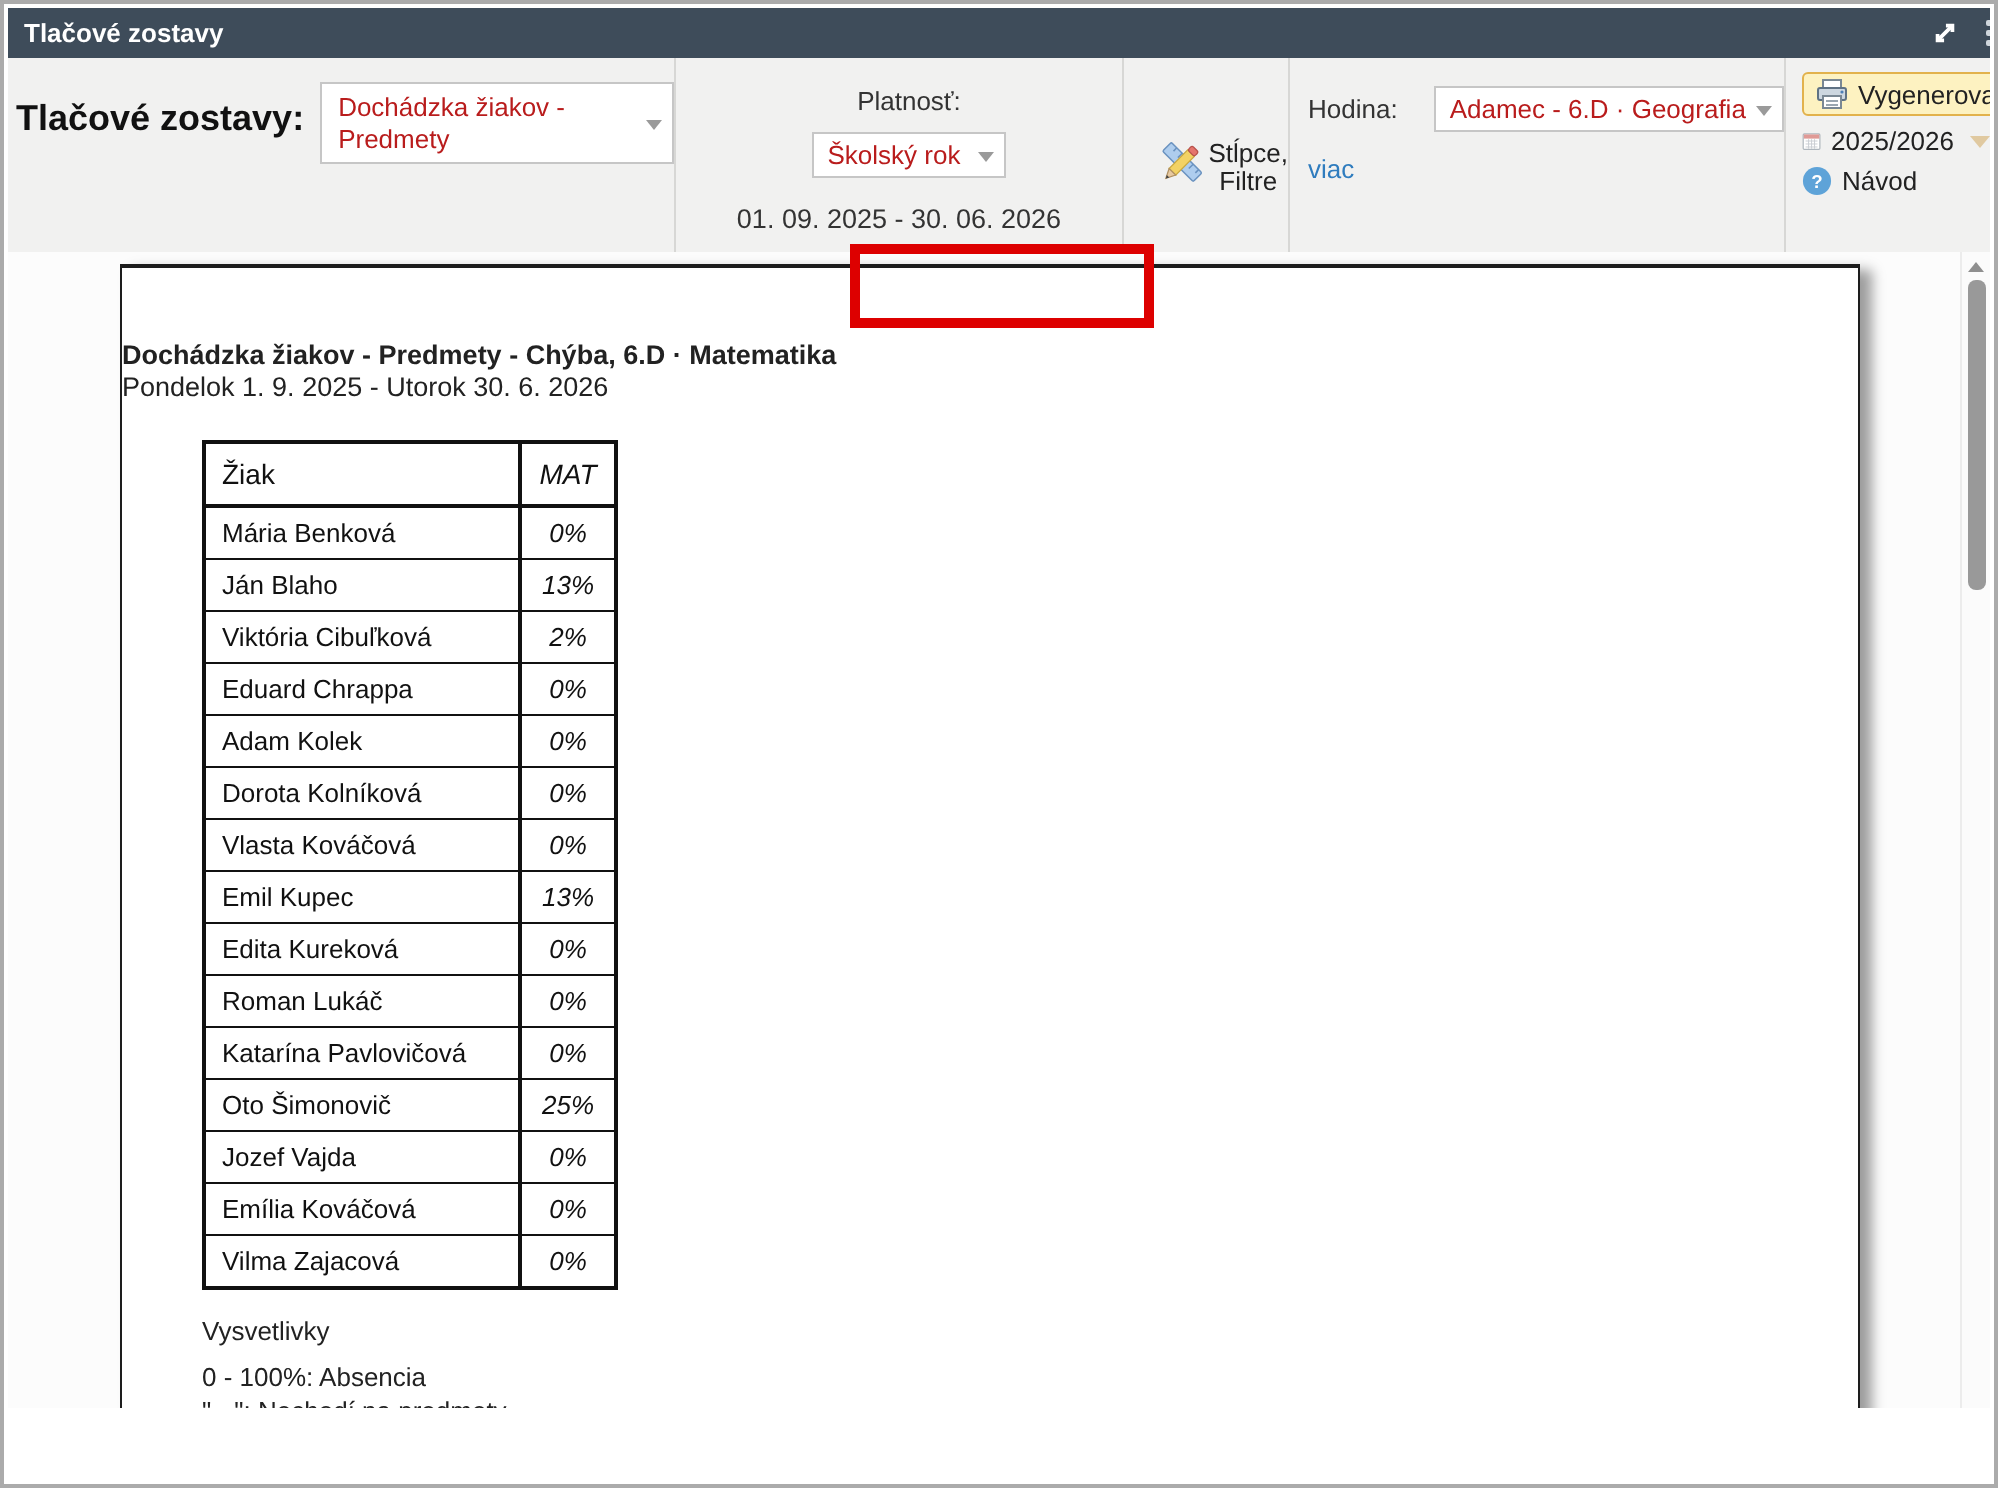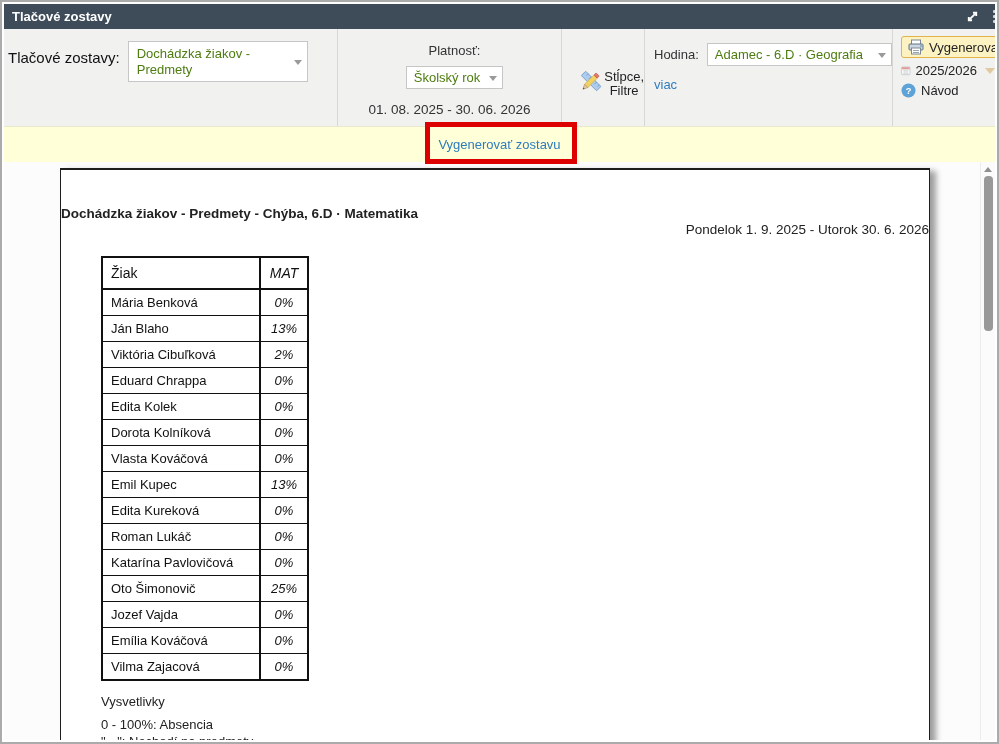--- a/index.html
+++ b/index.html
@@ -31,7 +31,7 @@
   .tg-sep { border-left:1px solid #d7d7d5; }
 
   .tg1 { width:333px; display:flex; gap:8px; padding:12px 0 0 4px; }
-  .tg1 .big-label { font-size:15px; font-weight:normal; color:#111; padding-top:8px; white-space:nowrap; }
+  .tg1 .big-label { font-size:18px; font-weight:bold; color:#111; padding-top:8px; white-space:nowrap; }
   .selectbox {
     position:relative; background:#fff; border:1px solid #c6c6c6;
     font-size:13px; color:#4d7c0f; cursor:pointer;

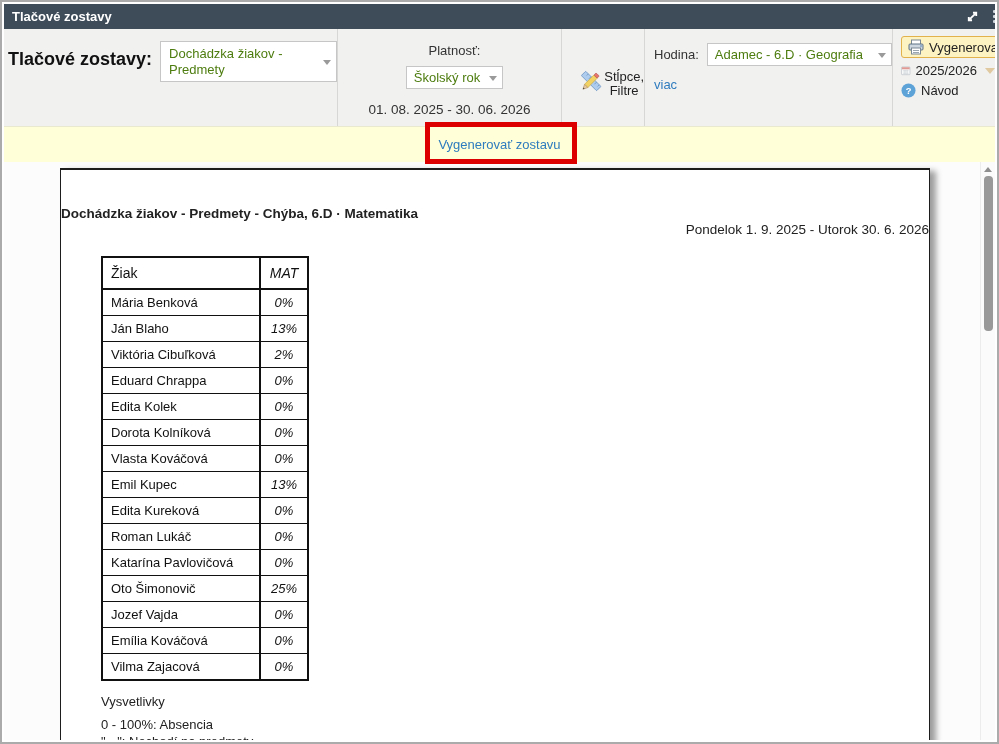--- a/index.html
+++ b/index.html
@@ -34,7 +34,7 @@
   .tg1 .big-label { font-size:18px; font-weight:bold; color:#111; padding-top:8px; white-space:nowrap; }
   .selectbox {
     position:relative; background:#fff; border:1px solid #c6c6c6;
-    font-size:13px; color:#4d7c0f; cursor:pointer;
+    font-size:13px; color:#b91c1c; cursor:pointer;
   }
   .sel-arrow {
     position:absolute; right:5px; top:50%; margin-top:-2px;

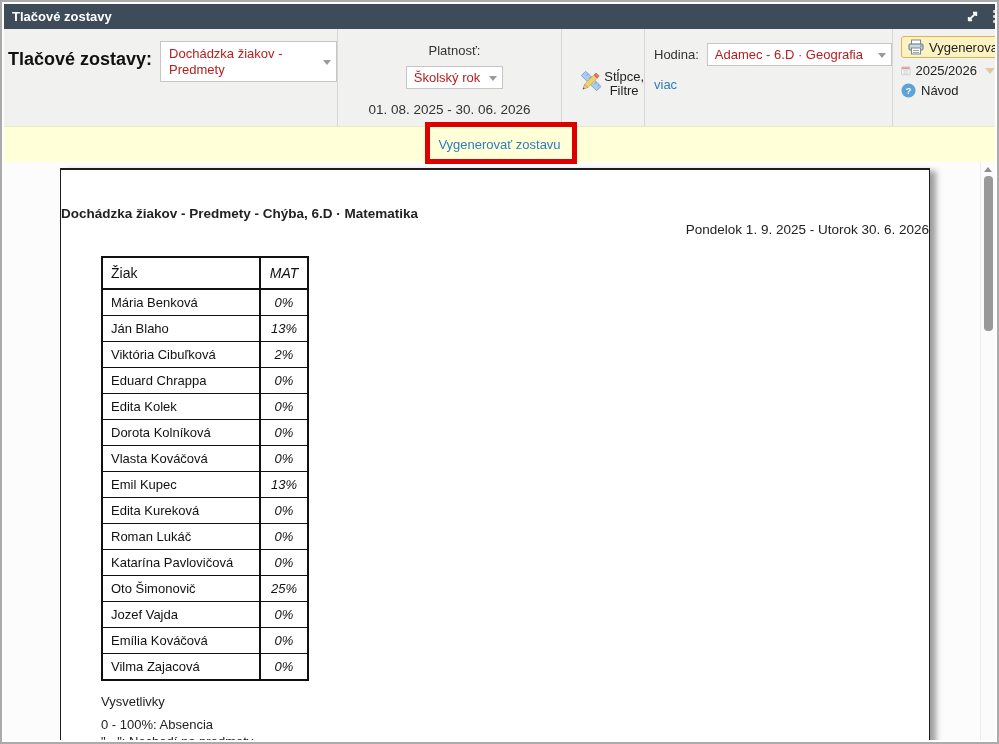--- a/index.html
+++ b/index.html
@@ -54,7 +54,7 @@
   .tg3 .cap { margin-top:5px; font-size:13px; line-height:14px; color:#222; text-align:center; }
 
   .tg4 { width:248px; padding:14px 0 0 9px; }
-  .tg4 .row { display:flex; align-items:center; gap:8px; }
+  .tg4 .row { display:flex; align-items:center; gap:18px; }
   .lesson-select { width:188px; height:23px; padding:3px 22px 3px 7px; white-space:nowrap; overflow:hidden; }
   .link { color:#2f7cbe; font-size:13px; cursor:pointer; }
   .more-link { display:inline-block; margin-top:11px; }

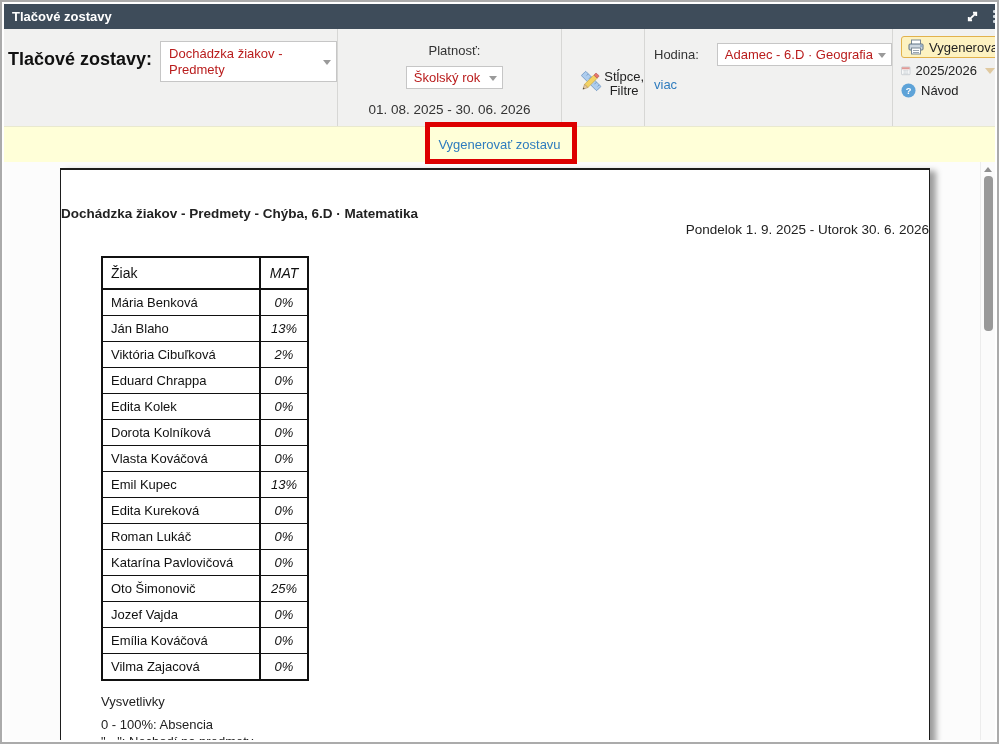--- a/index.html
+++ b/index.html
@@ -146,7 +146,7 @@
           <span class="sel-arrow"></span>
         </div>
       </div>
-      <div class="date-range">01. 08. 2025 - 30. 06. 2026</div>
+      <div class="date-range">01. 09. 2025 - 30. 06. 2026</div>
     </div>
 
     <div class="tgroup tg3 tg-sep">

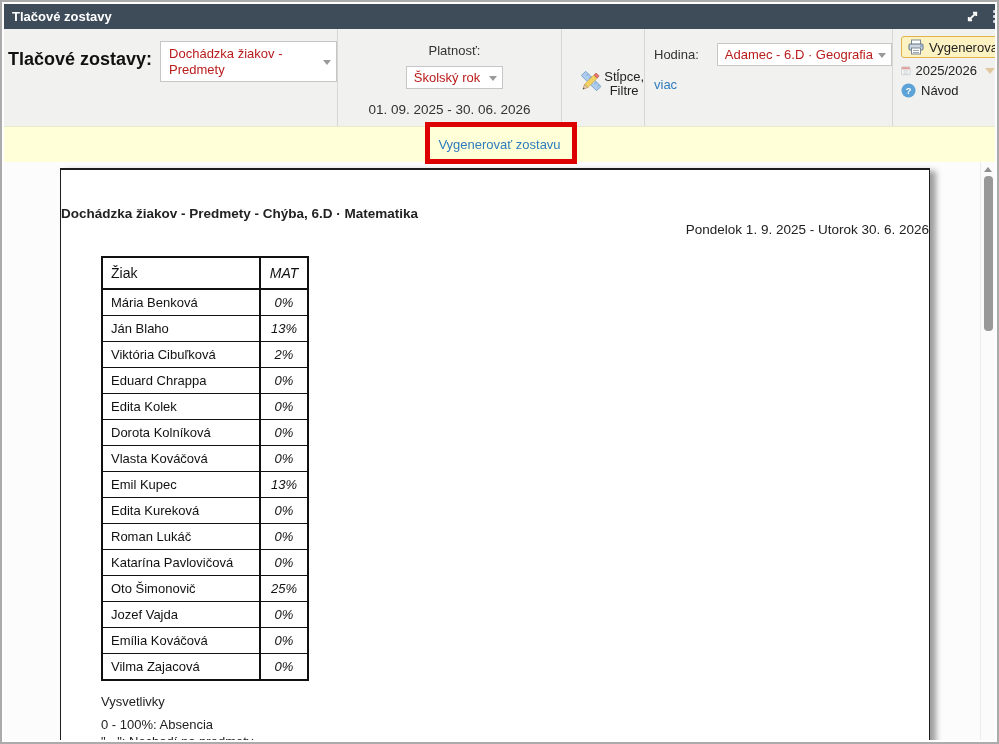--- a/index.html
+++ b/index.html
@@ -210,9 +210,6 @@
     </div>
   </div>
 
-  <div class="notice">
-    <span class="link">Vygenerovať zostavu</span>
-  </div>
 
   <div class="red-box"></div>
 

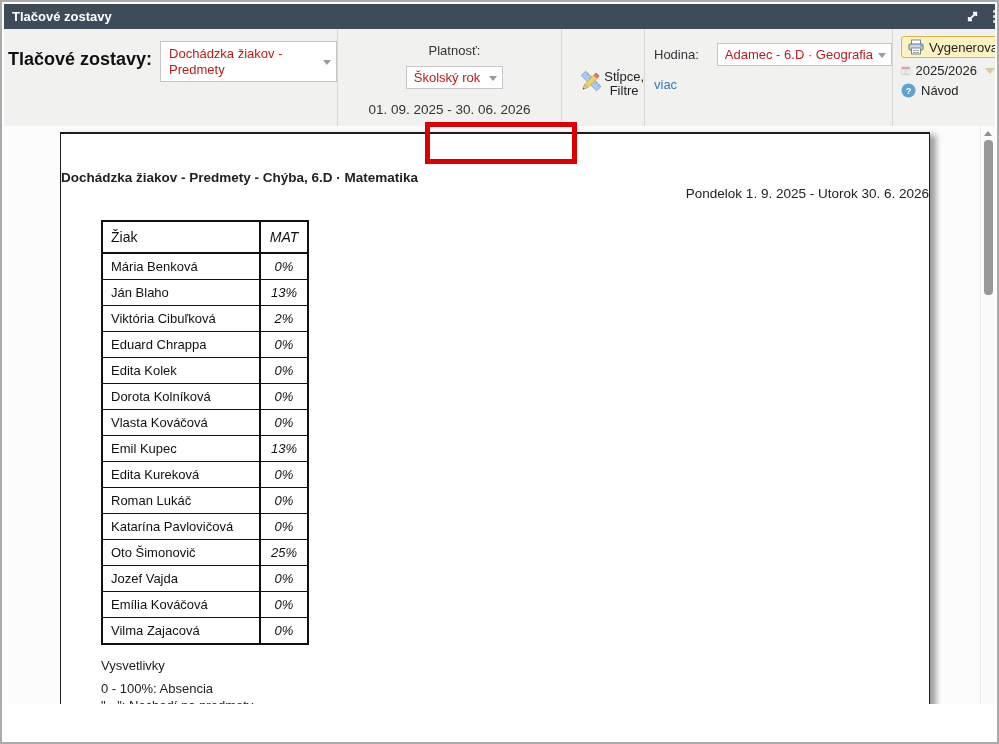--- a/index.html
+++ b/index.html
@@ -87,7 +87,7 @@
     padding-top:36px;
   }
   .rep-title { text-align:left; font-size:13.5px; font-weight:bold; color:#222; }
-  .rep-subtitle { text-align:right; font-size:13.5px; color:#222; margin-top:1px; }
+  .rep-subtitle { text-align:left; font-size:13.5px; color:#222; margin-top:1px; }
 
   table.report { border-collapse:collapse; margin:19px 0 0 40px; font-size:13px; color:#111; border:2px solid #111; }
   table.report th, table.report td { border:1px solid #111; }

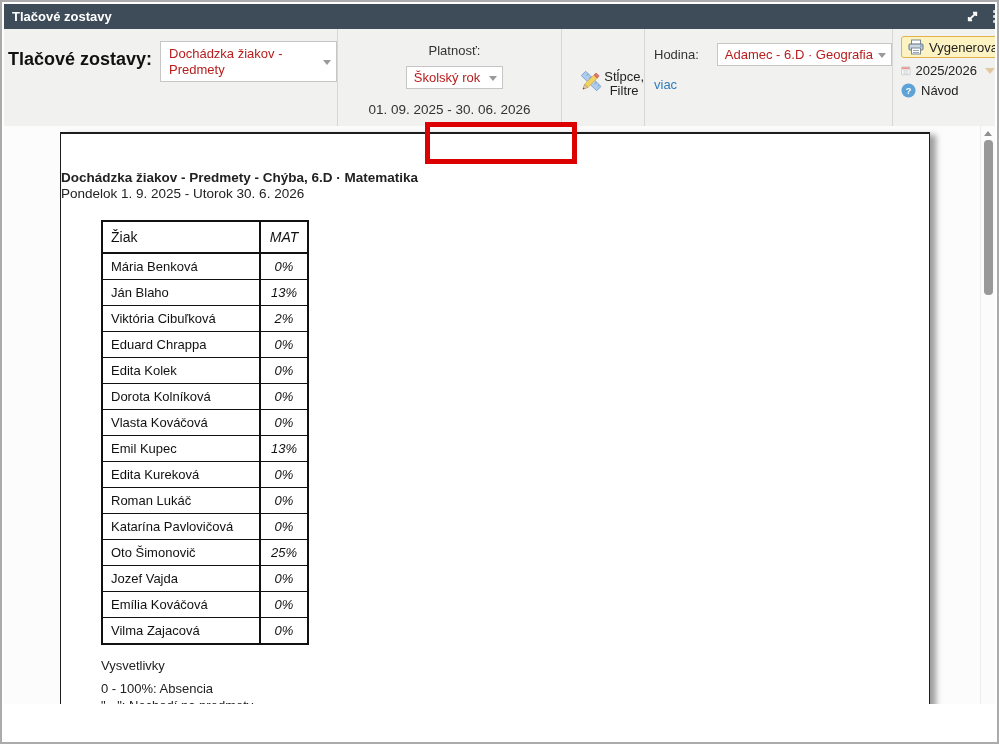--- a/index.html
+++ b/index.html
@@ -247,7 +247,7 @@
   </tr>
 
   <tr>
-    <td class="col-name">Edita Kolek</td>
+    <td class="col-name">Adam Kolek</td>
     <td class="col-val">0%</td>
   </tr>
 

